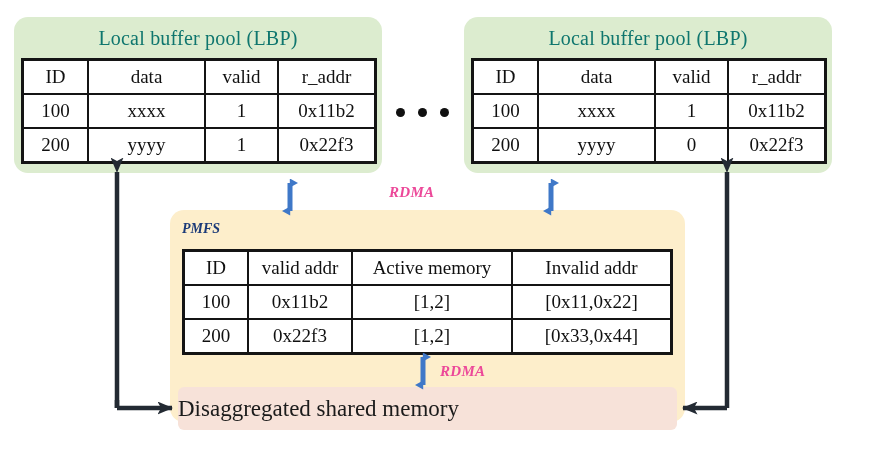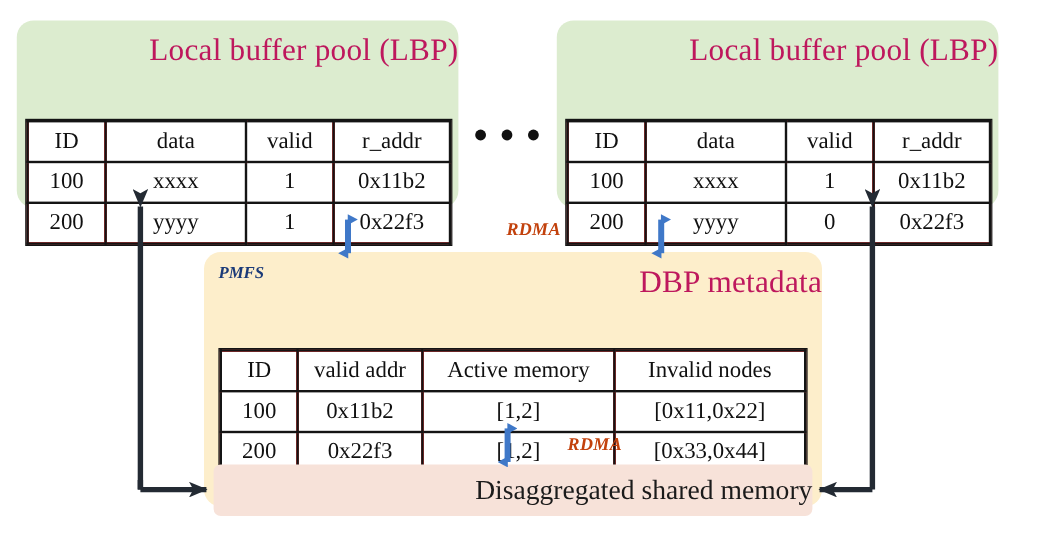--- a/index.html
+++ b/index.html
@@ -40,9 +40,9 @@
   .panel-title {
     position: absolute;
     width: 100%;
-    text-align: right;
-    font-size: 26px;
-    color: #be185d;
+    text-align: center;
+    font-size: 20px;
+    color: #0f766e;
     letter-spacing: 0.2px;
     white-space: nowrap;
   }

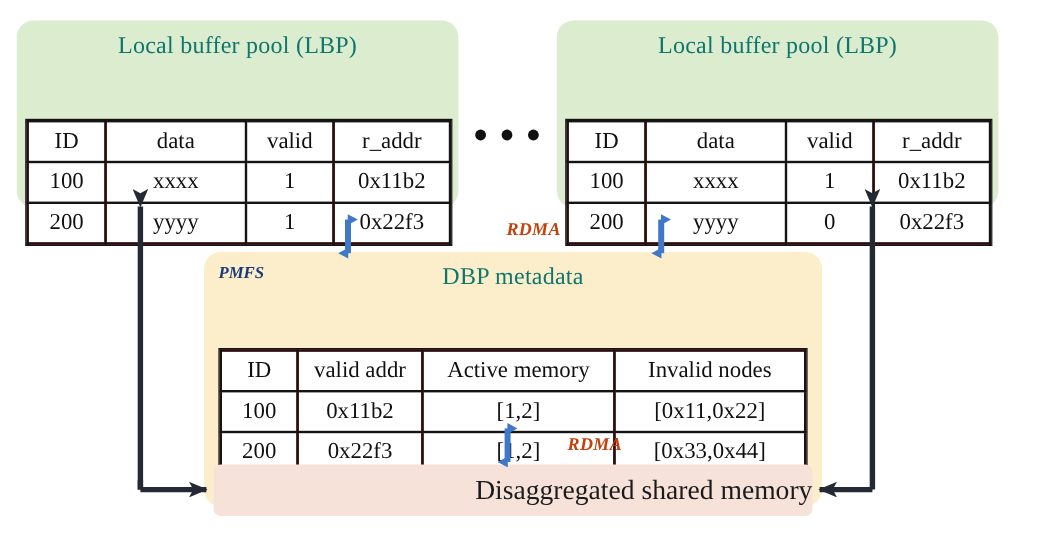--- a/index.html
+++ b/index.html
@@ -67,9 +67,8 @@
   table.grid {
     position: absolute;
     border-collapse: collapse;
-    background: #ef4444;
+    background: #5eead4;
     table-layout: fixed;
-    margin-top: 41px;
   }
   table.grid th,
   table.grid td {

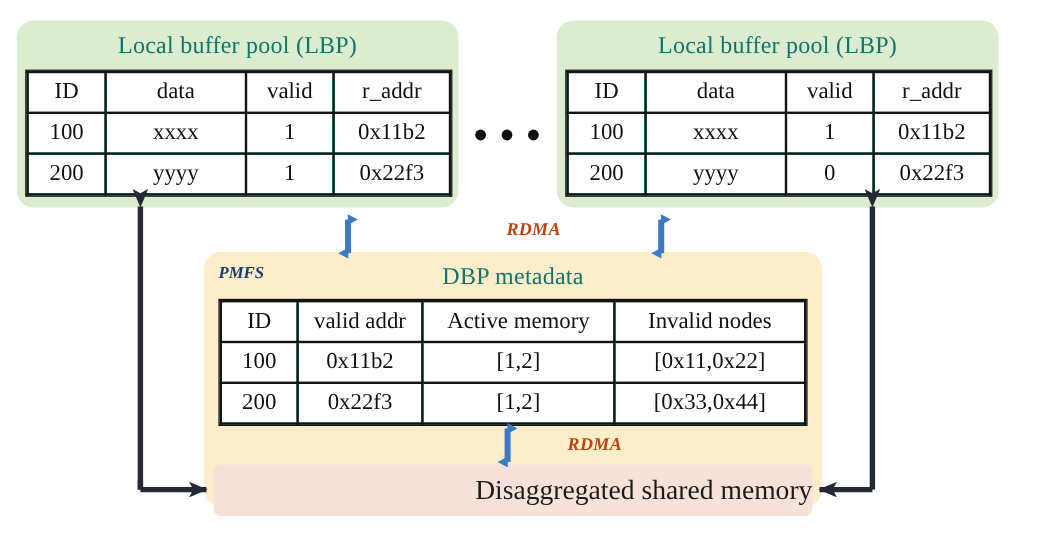--- a/index.html
+++ b/index.html
@@ -109,10 +109,9 @@
     font-size: 15px;
     font-weight: bold;
     font-style: italic;
-    color: #c2410c;
+    color: #ec4899;
     letter-spacing: 0.3px;
     white-space: nowrap;
-    margin-left: 33px;
   }
 
   

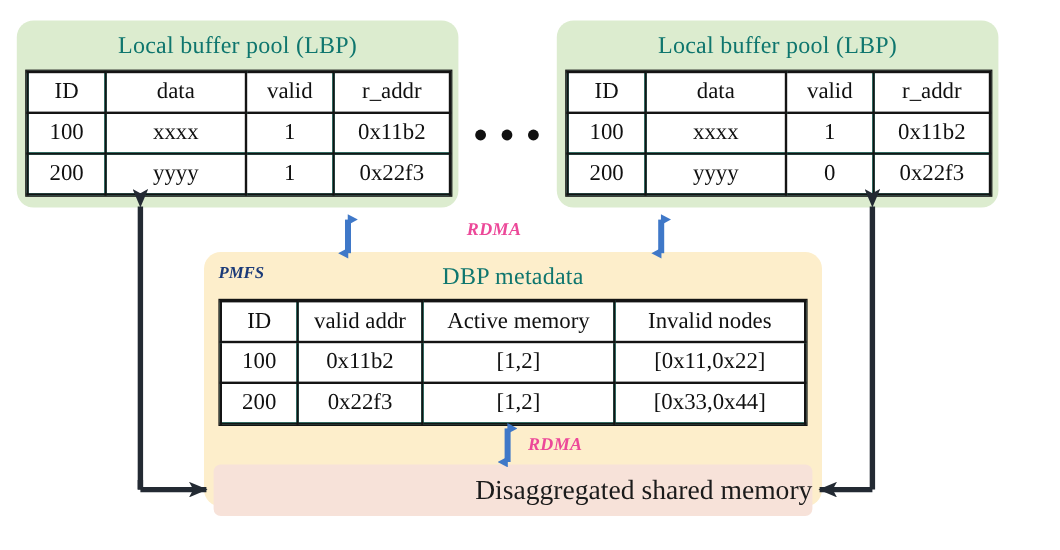--- a/index.html
+++ b/index.html
@@ -209,7 +209,6 @@
 
   <div class="panel panel-yellow" style="left:170px; top:210px; width:515px; height:212px;">
     <div class="pmfs-label" style="left:12px; top:11px;">PMFS</div>
-    <div class="panel-title" style="top:10px;">DBP metadata</div>
   </div>
 
   <table class="grid" style="left:183px; top:250px; width:487px;">

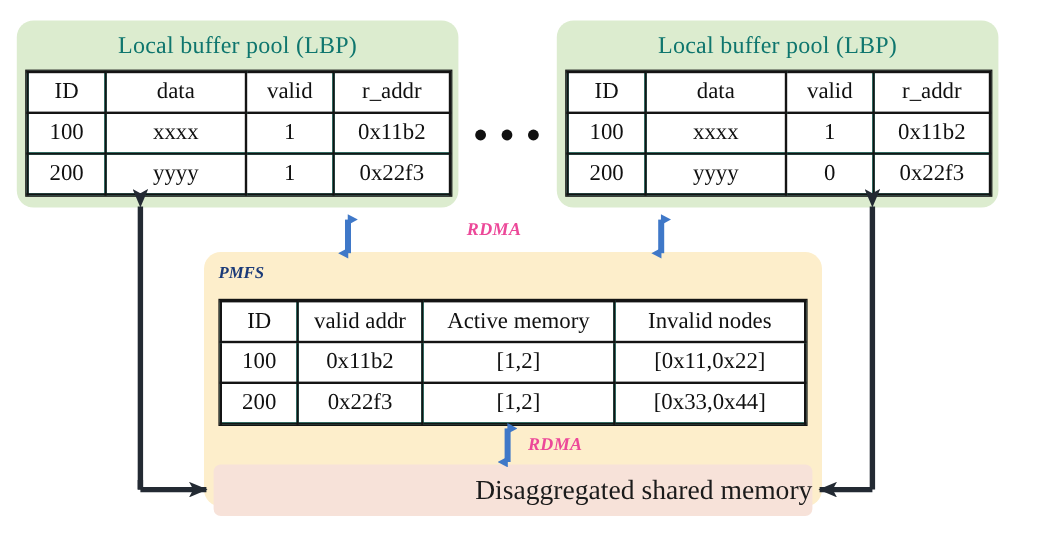--- a/index.html
+++ b/index.html
@@ -223,7 +223,7 @@
         <th>ID</th>
         <th>valid addr</th>
         <th>Active memory</th>
-        <th>Invalid nodes</th>
+        <th>Invalid addr</th>
       </tr>
     </thead>
     <tbody>

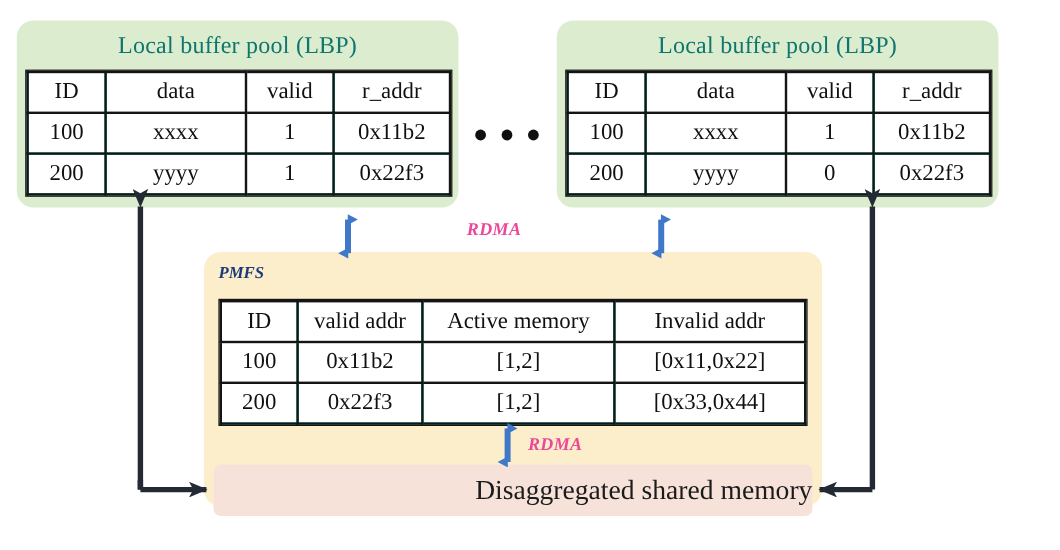--- a/index.html
+++ b/index.html
@@ -57,7 +57,7 @@
   .dsm-label {
     position: absolute;
     width: 100%;
-    text-align: right;
+    text-align: left;
     font-size: 23px;
     color: #1b1b1b;
     white-space: nowrap;

